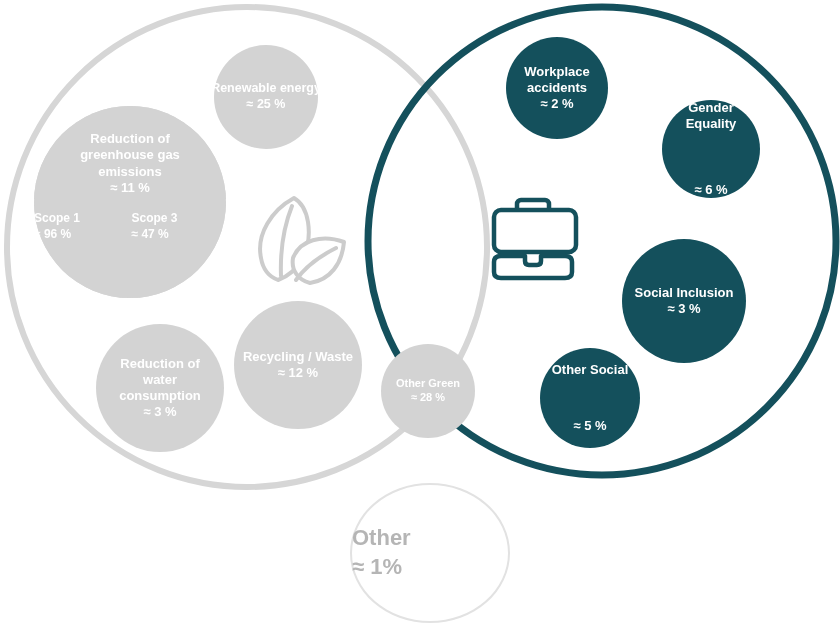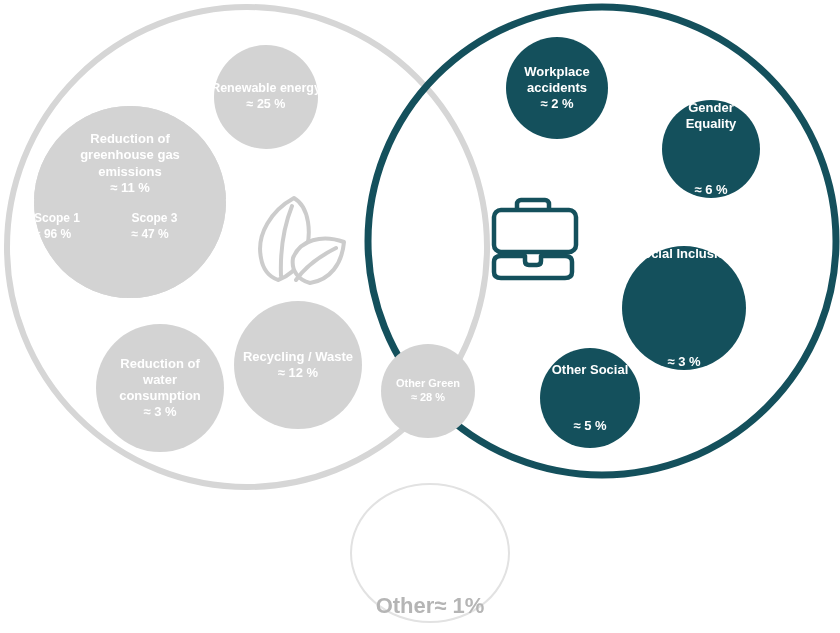--- a/index.html
+++ b/index.html
@@ -35,7 +35,7 @@
   .b-workplace .label { width:82px; }
   .b-gender     { left:662px; top:100px; width:98px;  height:98px;justify-content:space-between; }
   .b-gender .label { width:72px; }
-  .b-inclusion  { left:622px; top:246px; width:124px; height:124px;justify-content:space-between; }
+  .b-inclusion  { left:622px; top:239px; width:124px; height:124px; }
   .b-othersocial{ left:540px; top:348px; width:100px; height:100px;gap:40px; }
 
   

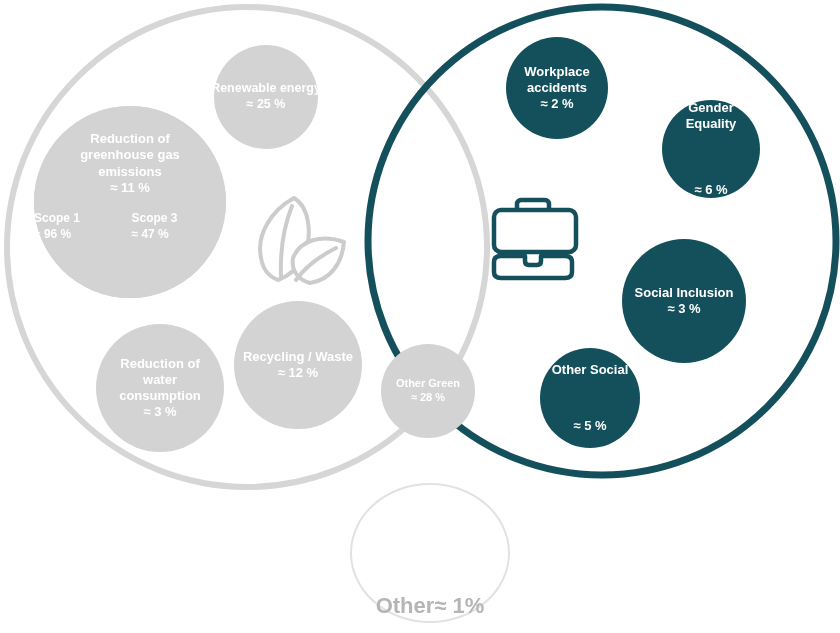--- a/index.html
+++ b/index.html
@@ -63,7 +63,7 @@
     position:absolute; left:350px; top:483px; width:160px; height:140px;
     border:2px solid var(--other-outline,#e2e2e2); border-radius:50%;
     box-sizing:border-box; z-index:2;
-    display:flex; flex-direction:row; align-items:flex-end; justify-content:center;
+    display:flex; flex-direction:column; align-items:flex-start; justify-content:center;
     color:var(--other-text,#b5b5b5); font-weight:bold; font-size:22px; line-height:1.3;
   }
 </style>

